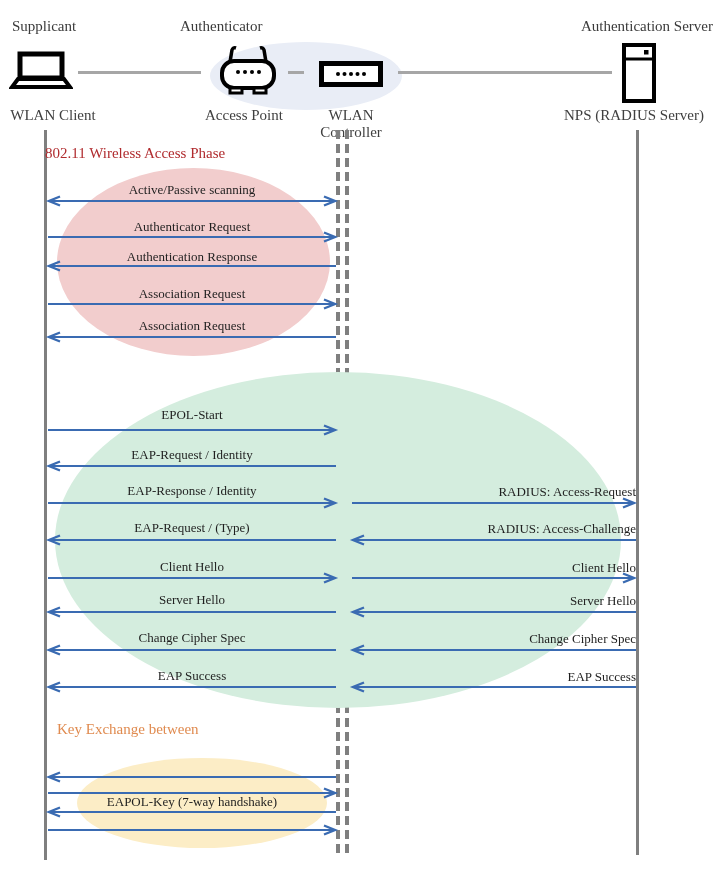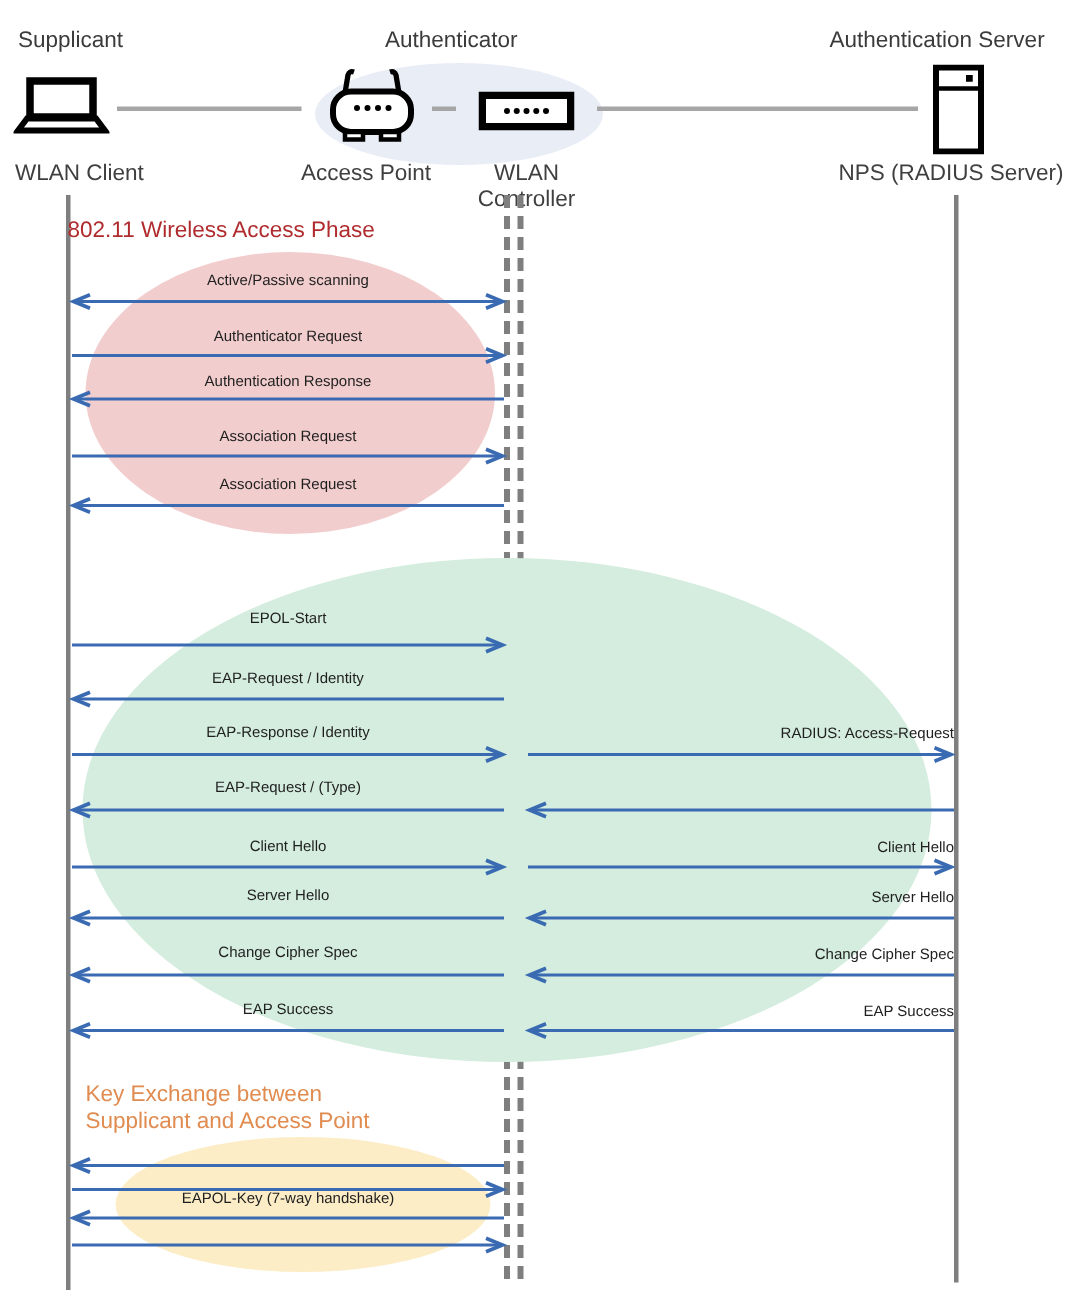--- a/index.html
+++ b/index.html
@@ -6,7 +6,7 @@
   html,body { background:#fff; }
   .canvas {
     position:relative; width:713px; height:875px; background:#fff;
-    font-family:Liberation Sans, sans-serif; color:var(--text,#1f1f1f);
+    font-family:Liberation Serif, serif; color:var(--text,#1f1f1f);
     overflow:hidden;
   }
   

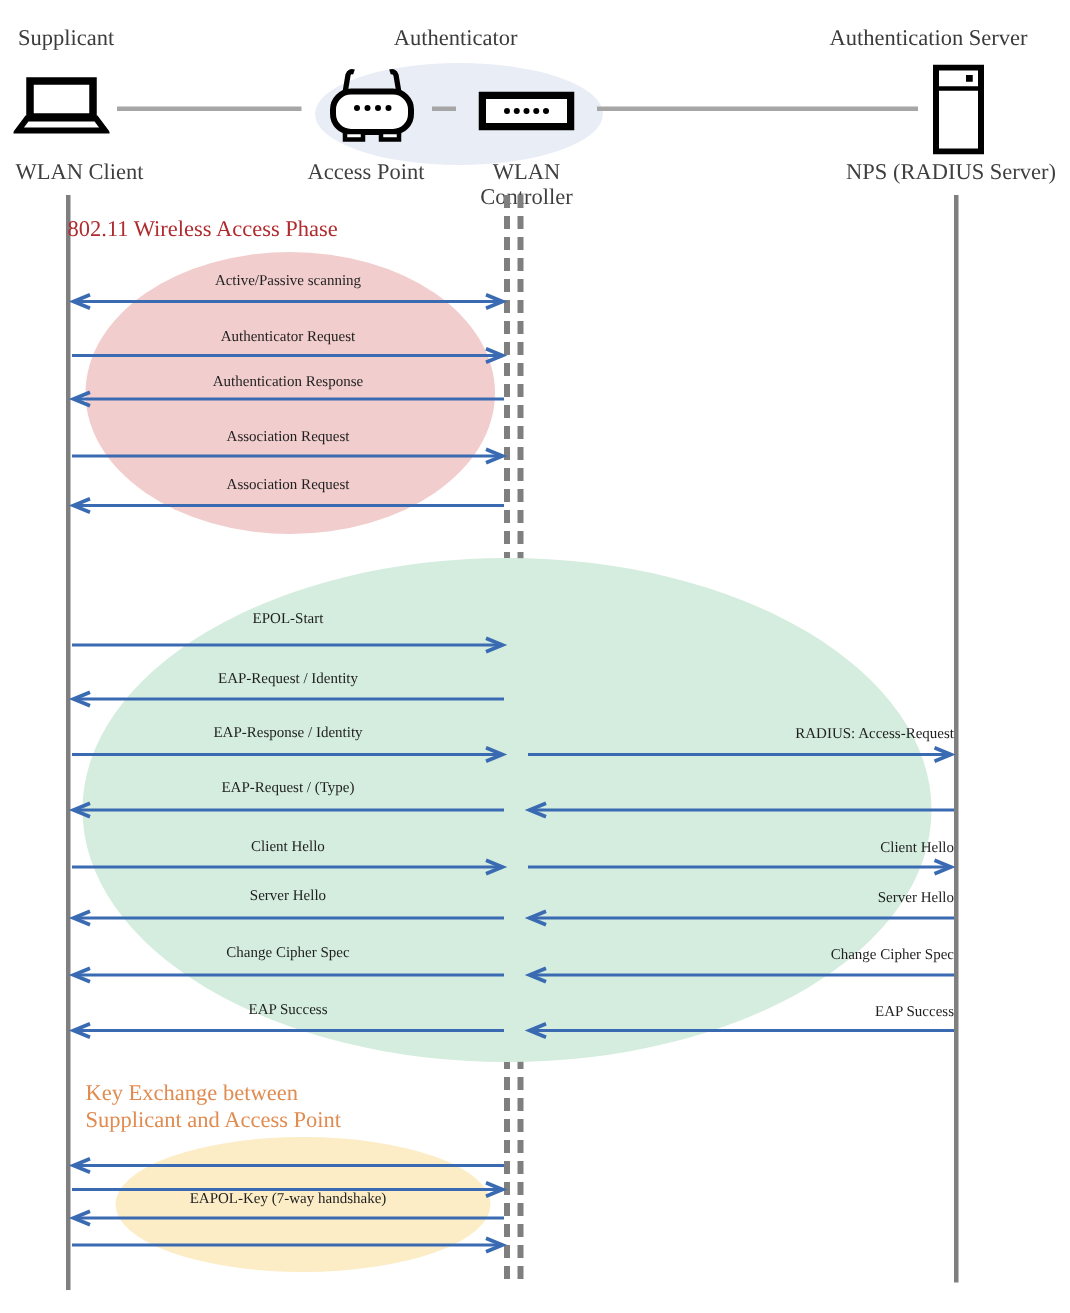--- a/index.html
+++ b/index.html
@@ -50,7 +50,7 @@
 <div class="canvas">
 
   <div class="role-label" style="left:12px">Supplicant</div>
-  <div class="role-label" style="left:180px;width:165px;text-align:right">Authenticator</div>
+  <div class="role-label" style="left:180px;width:165px;text-align:left">Authenticator</div>
   <div class="role-label" style="left:553px;width:160px;text-align:left">Authentication Server</div>
 
   <div class="hdr-ellipse"></div>

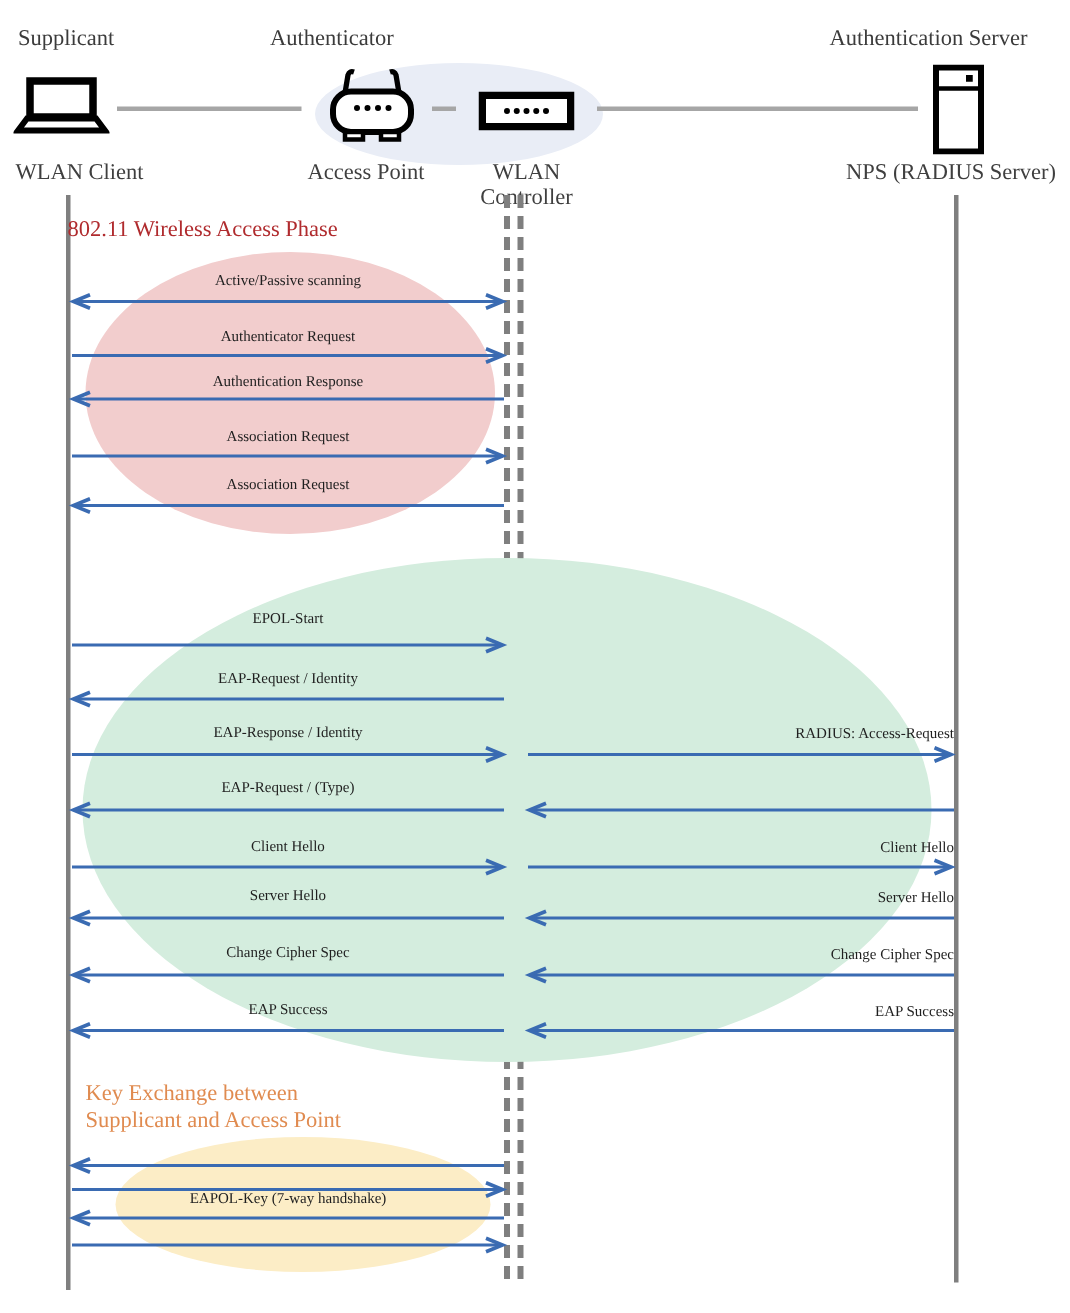--- a/index.html
+++ b/index.html
@@ -51,7 +51,7 @@
 
   <div class="role-label" style="left:12px">Supplicant</div>
   <div class="role-label" style="left:180px;width:165px;text-align:left">Authenticator</div>
-  <div class="role-label" style="left:553px;width:160px;text-align:left">Authentication Server</div>
+  <div class="role-label" style="left:553px;width:160px;text-align:right">Authentication Server</div>
 
   <div class="hdr-ellipse"></div>
 

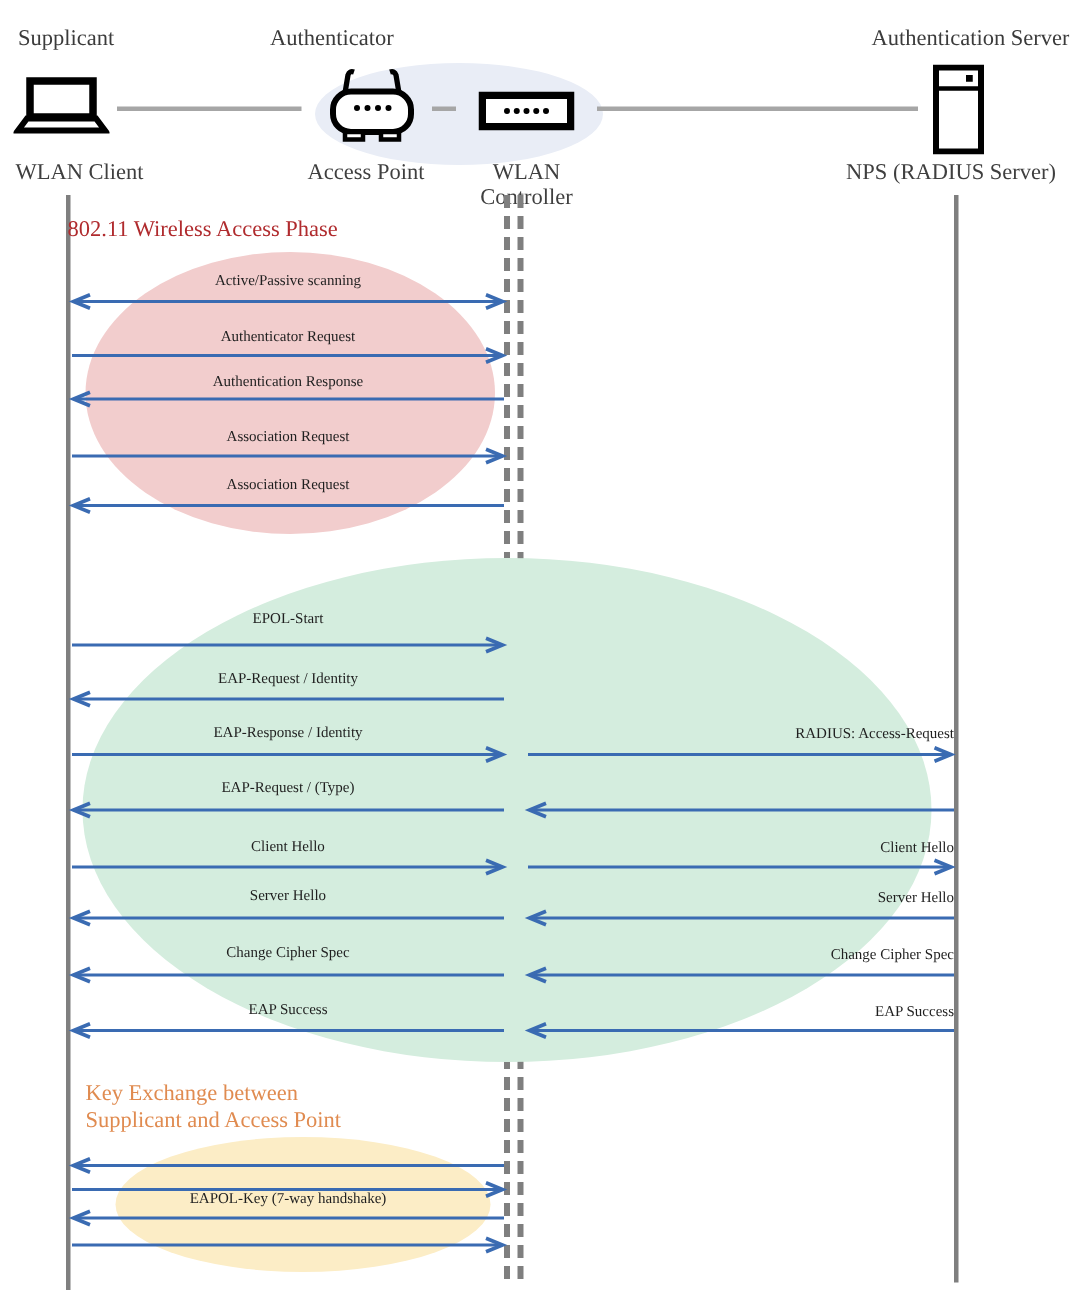--- a/index.html
+++ b/index.html
@@ -33,7 +33,7 @@
   .title-8021x { left:65px; top:375px; color:var(--phase2-title,#3ebc7b); }
   .title-keyx  { left:57px; color:var(--phase3-title,#e08b50); }
   
-  .msg-label { position:absolute; text-align:center; font-size:10px; color:var(--text,#1f1f1f); z-index:3; }
+  .msg-label { position:absolute; text-align:center; font-size:13px; color:var(--text,#1f1f1f); z-index:3; }
   .msg-label.L { left:47px; width:290px; }
   .msg-label.R { left:351px; width:285px;text-align:right; }
   .arrow { position:absolute; overflow:visible; z-index:2; }

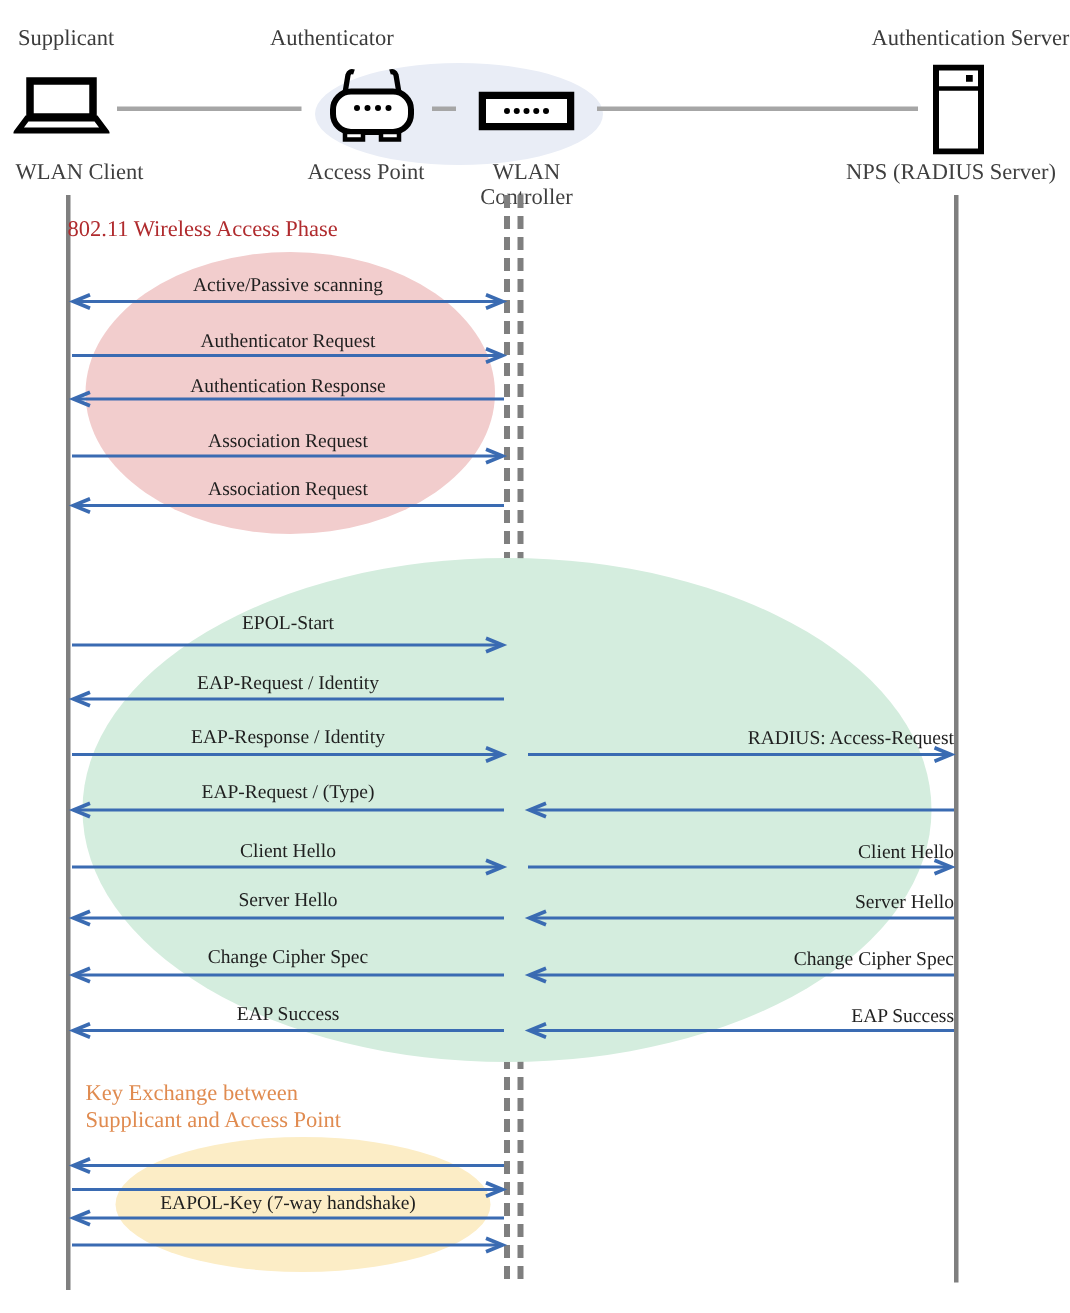--- a/index.html
+++ b/index.html
@@ -219,6 +219,7 @@
       <path d="M272,1.5 283,6 272,10.5"></path>
   </svg>
 
+  <div class="msg-label R" style="top:521px">RADIUS: Access-Challenge</div>
   <svg class="arrow R" style="top:534px" width="285" height="12">
     <line x1="3" y1="6" x2="285" y2="6"></line>
       <path d="M13,1.5 2,6 13,10.5"></path>

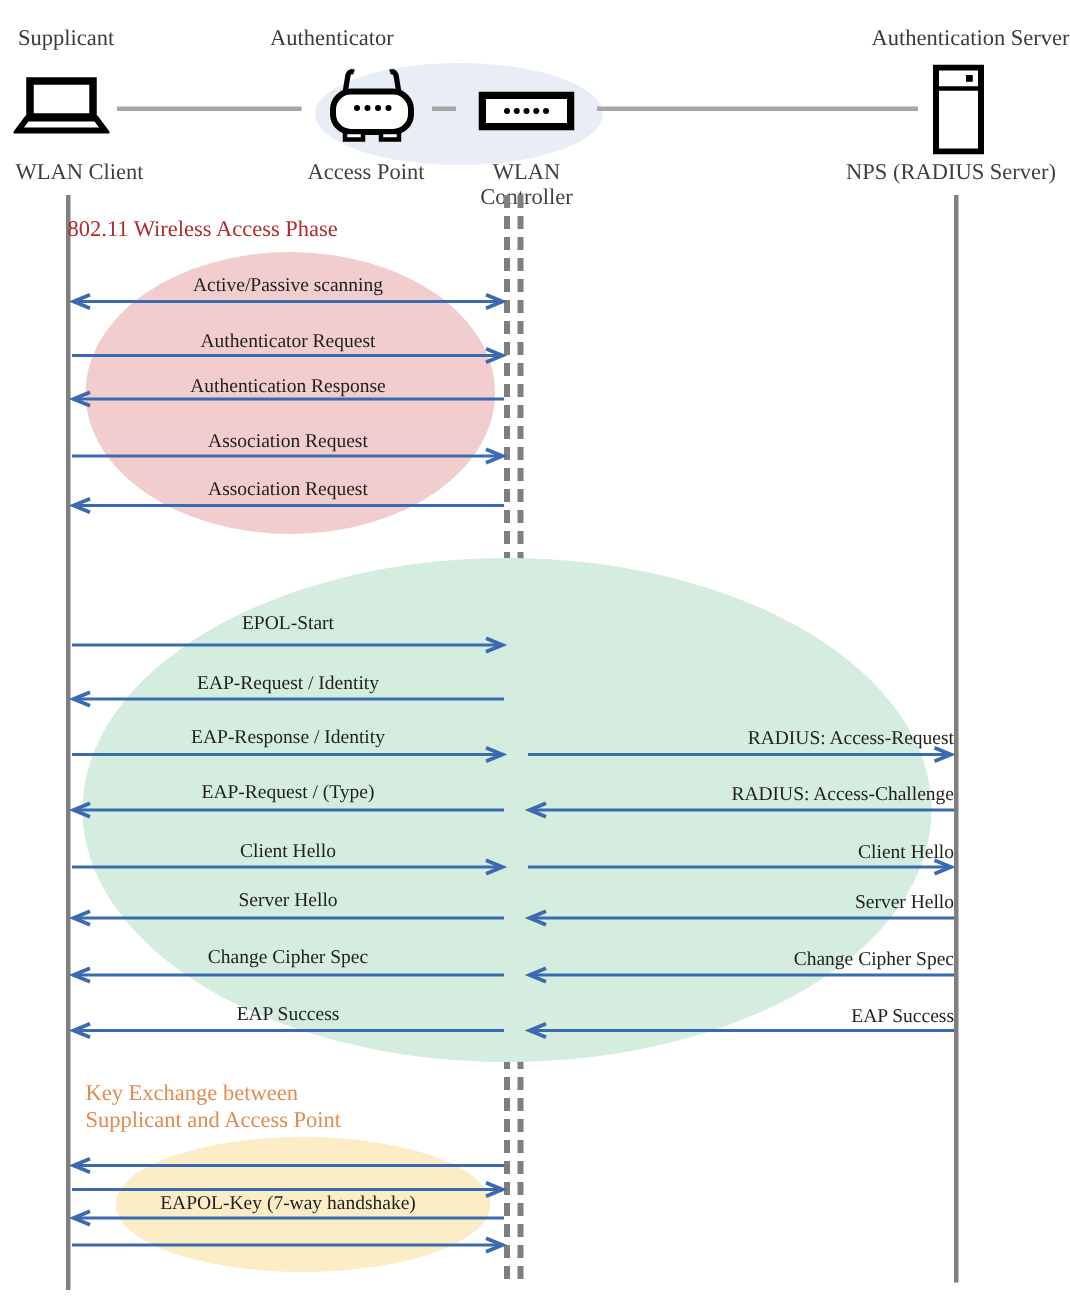--- a/index.html
+++ b/index.html
@@ -114,7 +114,6 @@
 
   <div class="phase-title title-80211">802.11 Wireless Access Phase</div>
   <div class="phase-title title-keyx" style="top:721px">Key Exchange between</div>
-  <div class="phase-title title-keyx" style="top:739px">Supplicant and Access Point</div>
 
   <div class="msg-label L" style="top:182px">Active/Passive scanning</div>
   <svg class="arrow L" style="top:195px" width="290" height="12">

